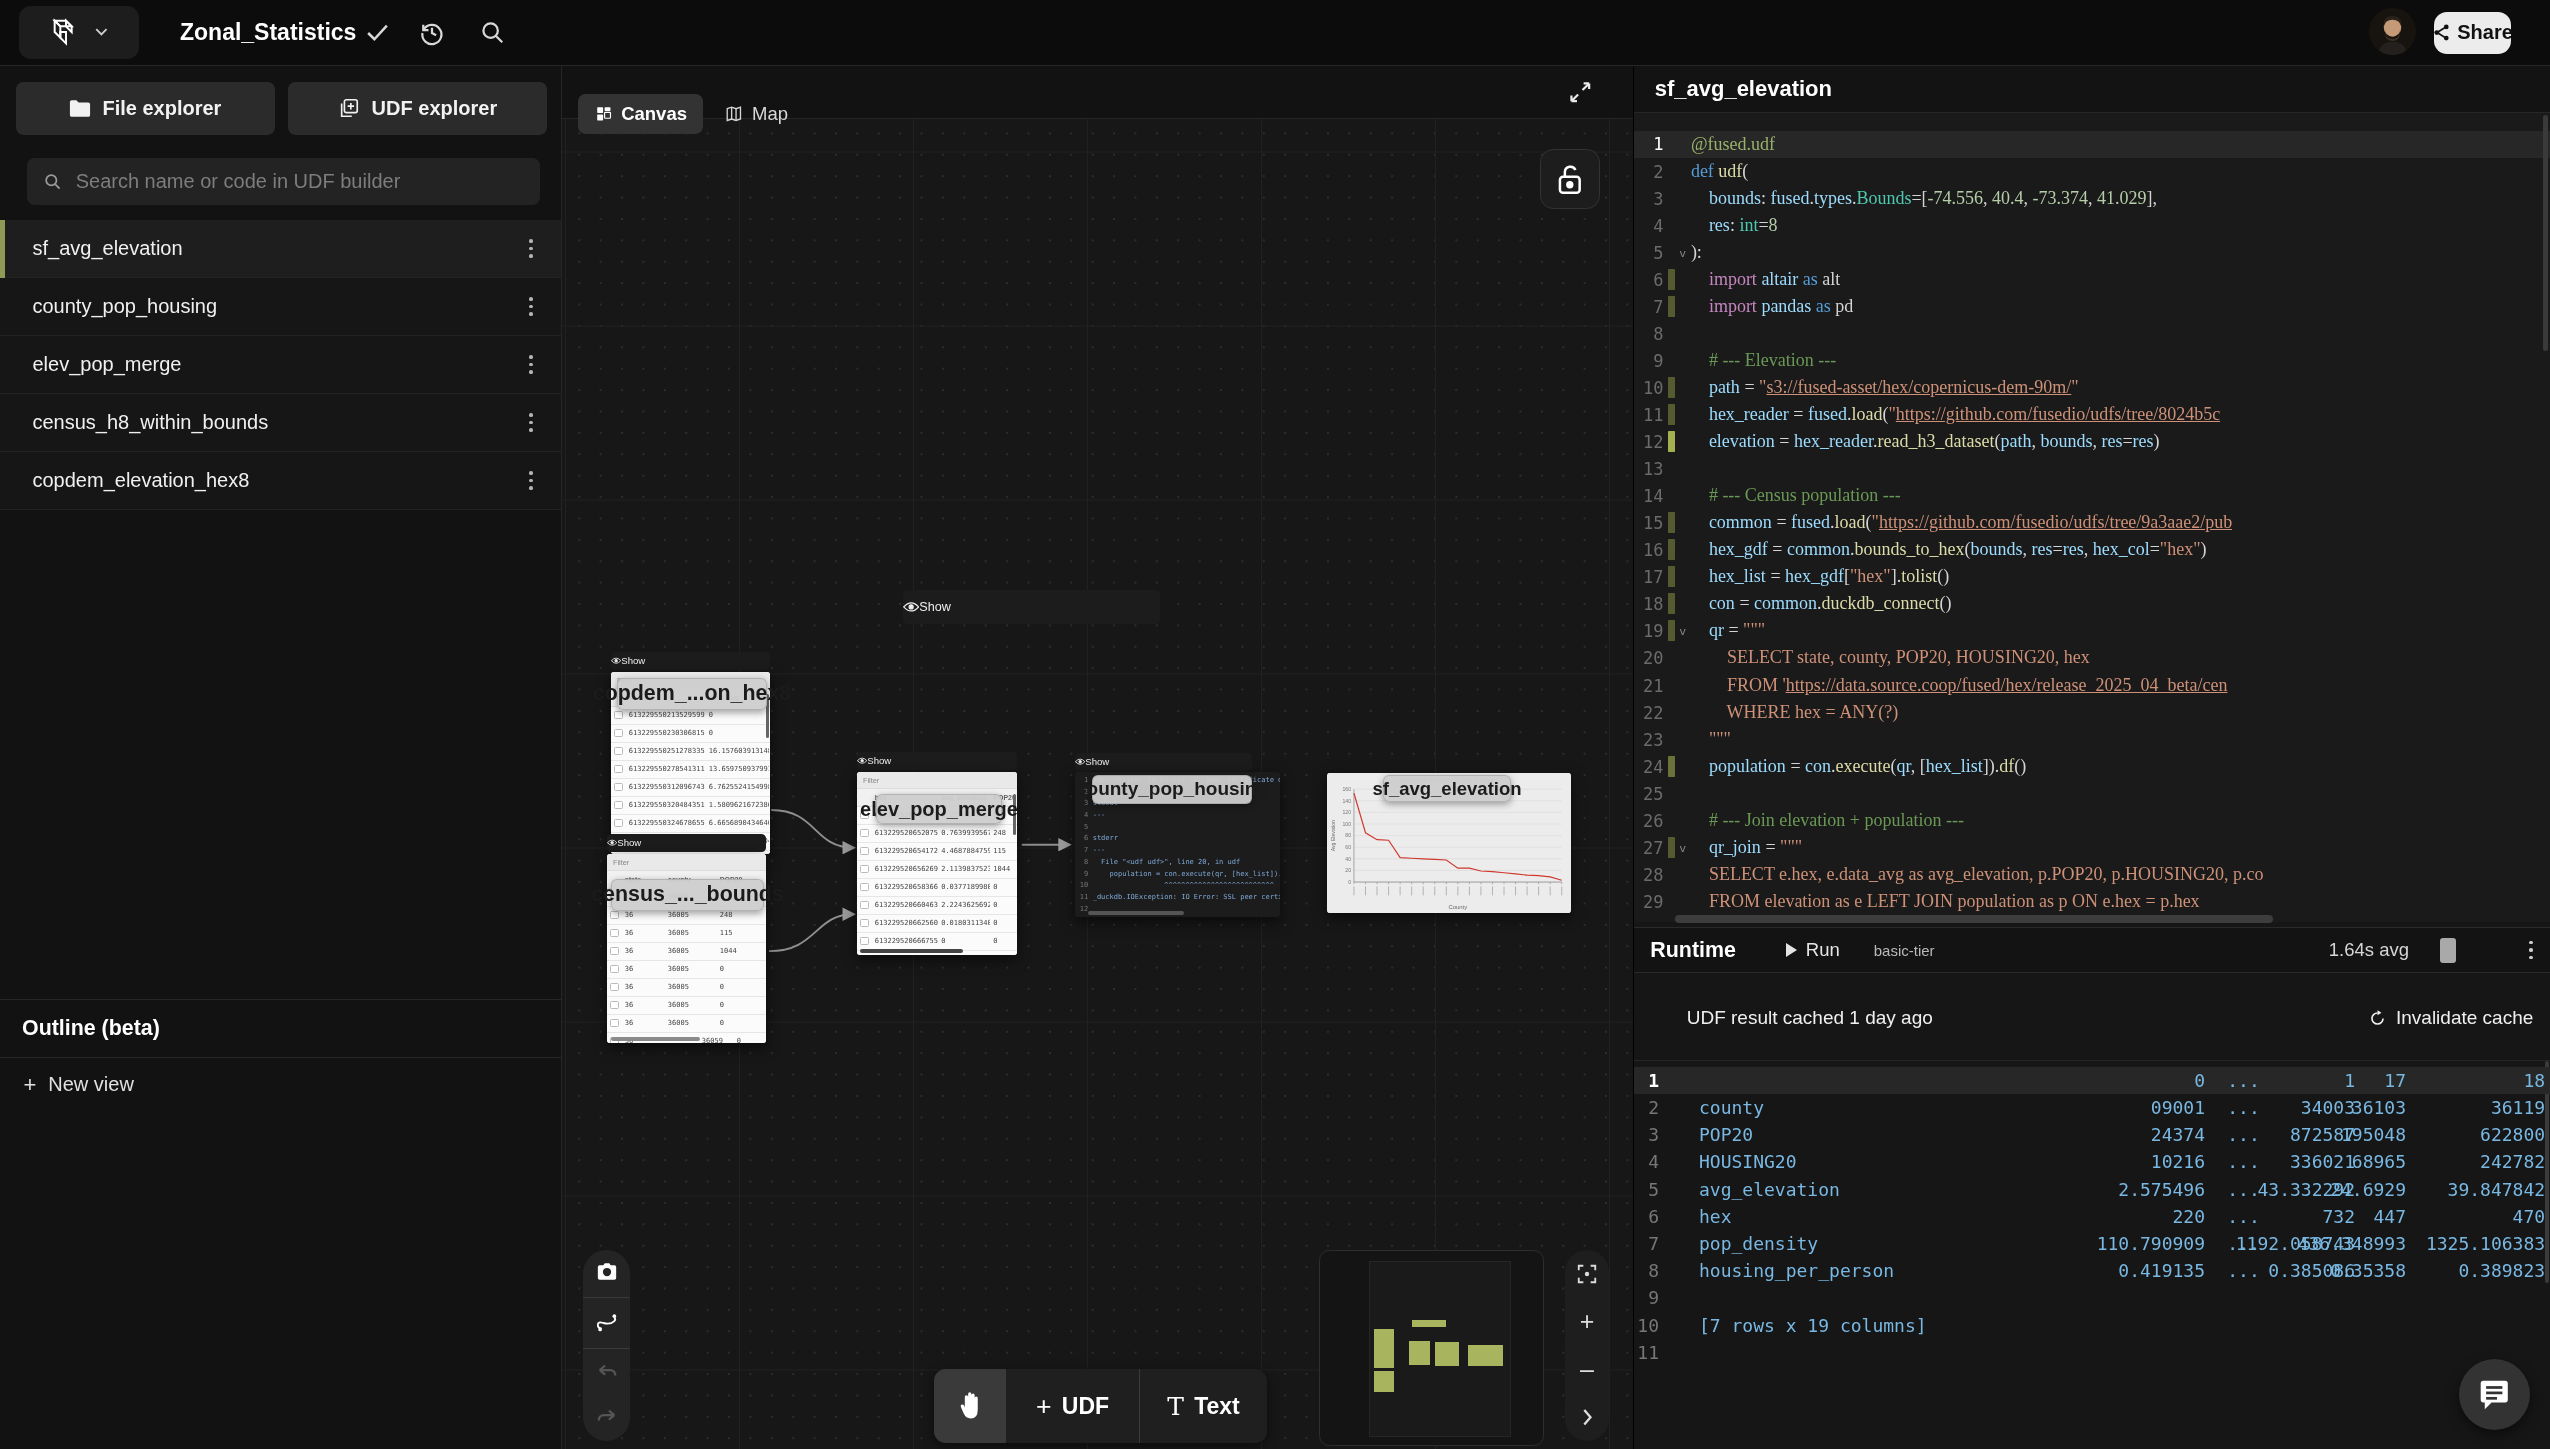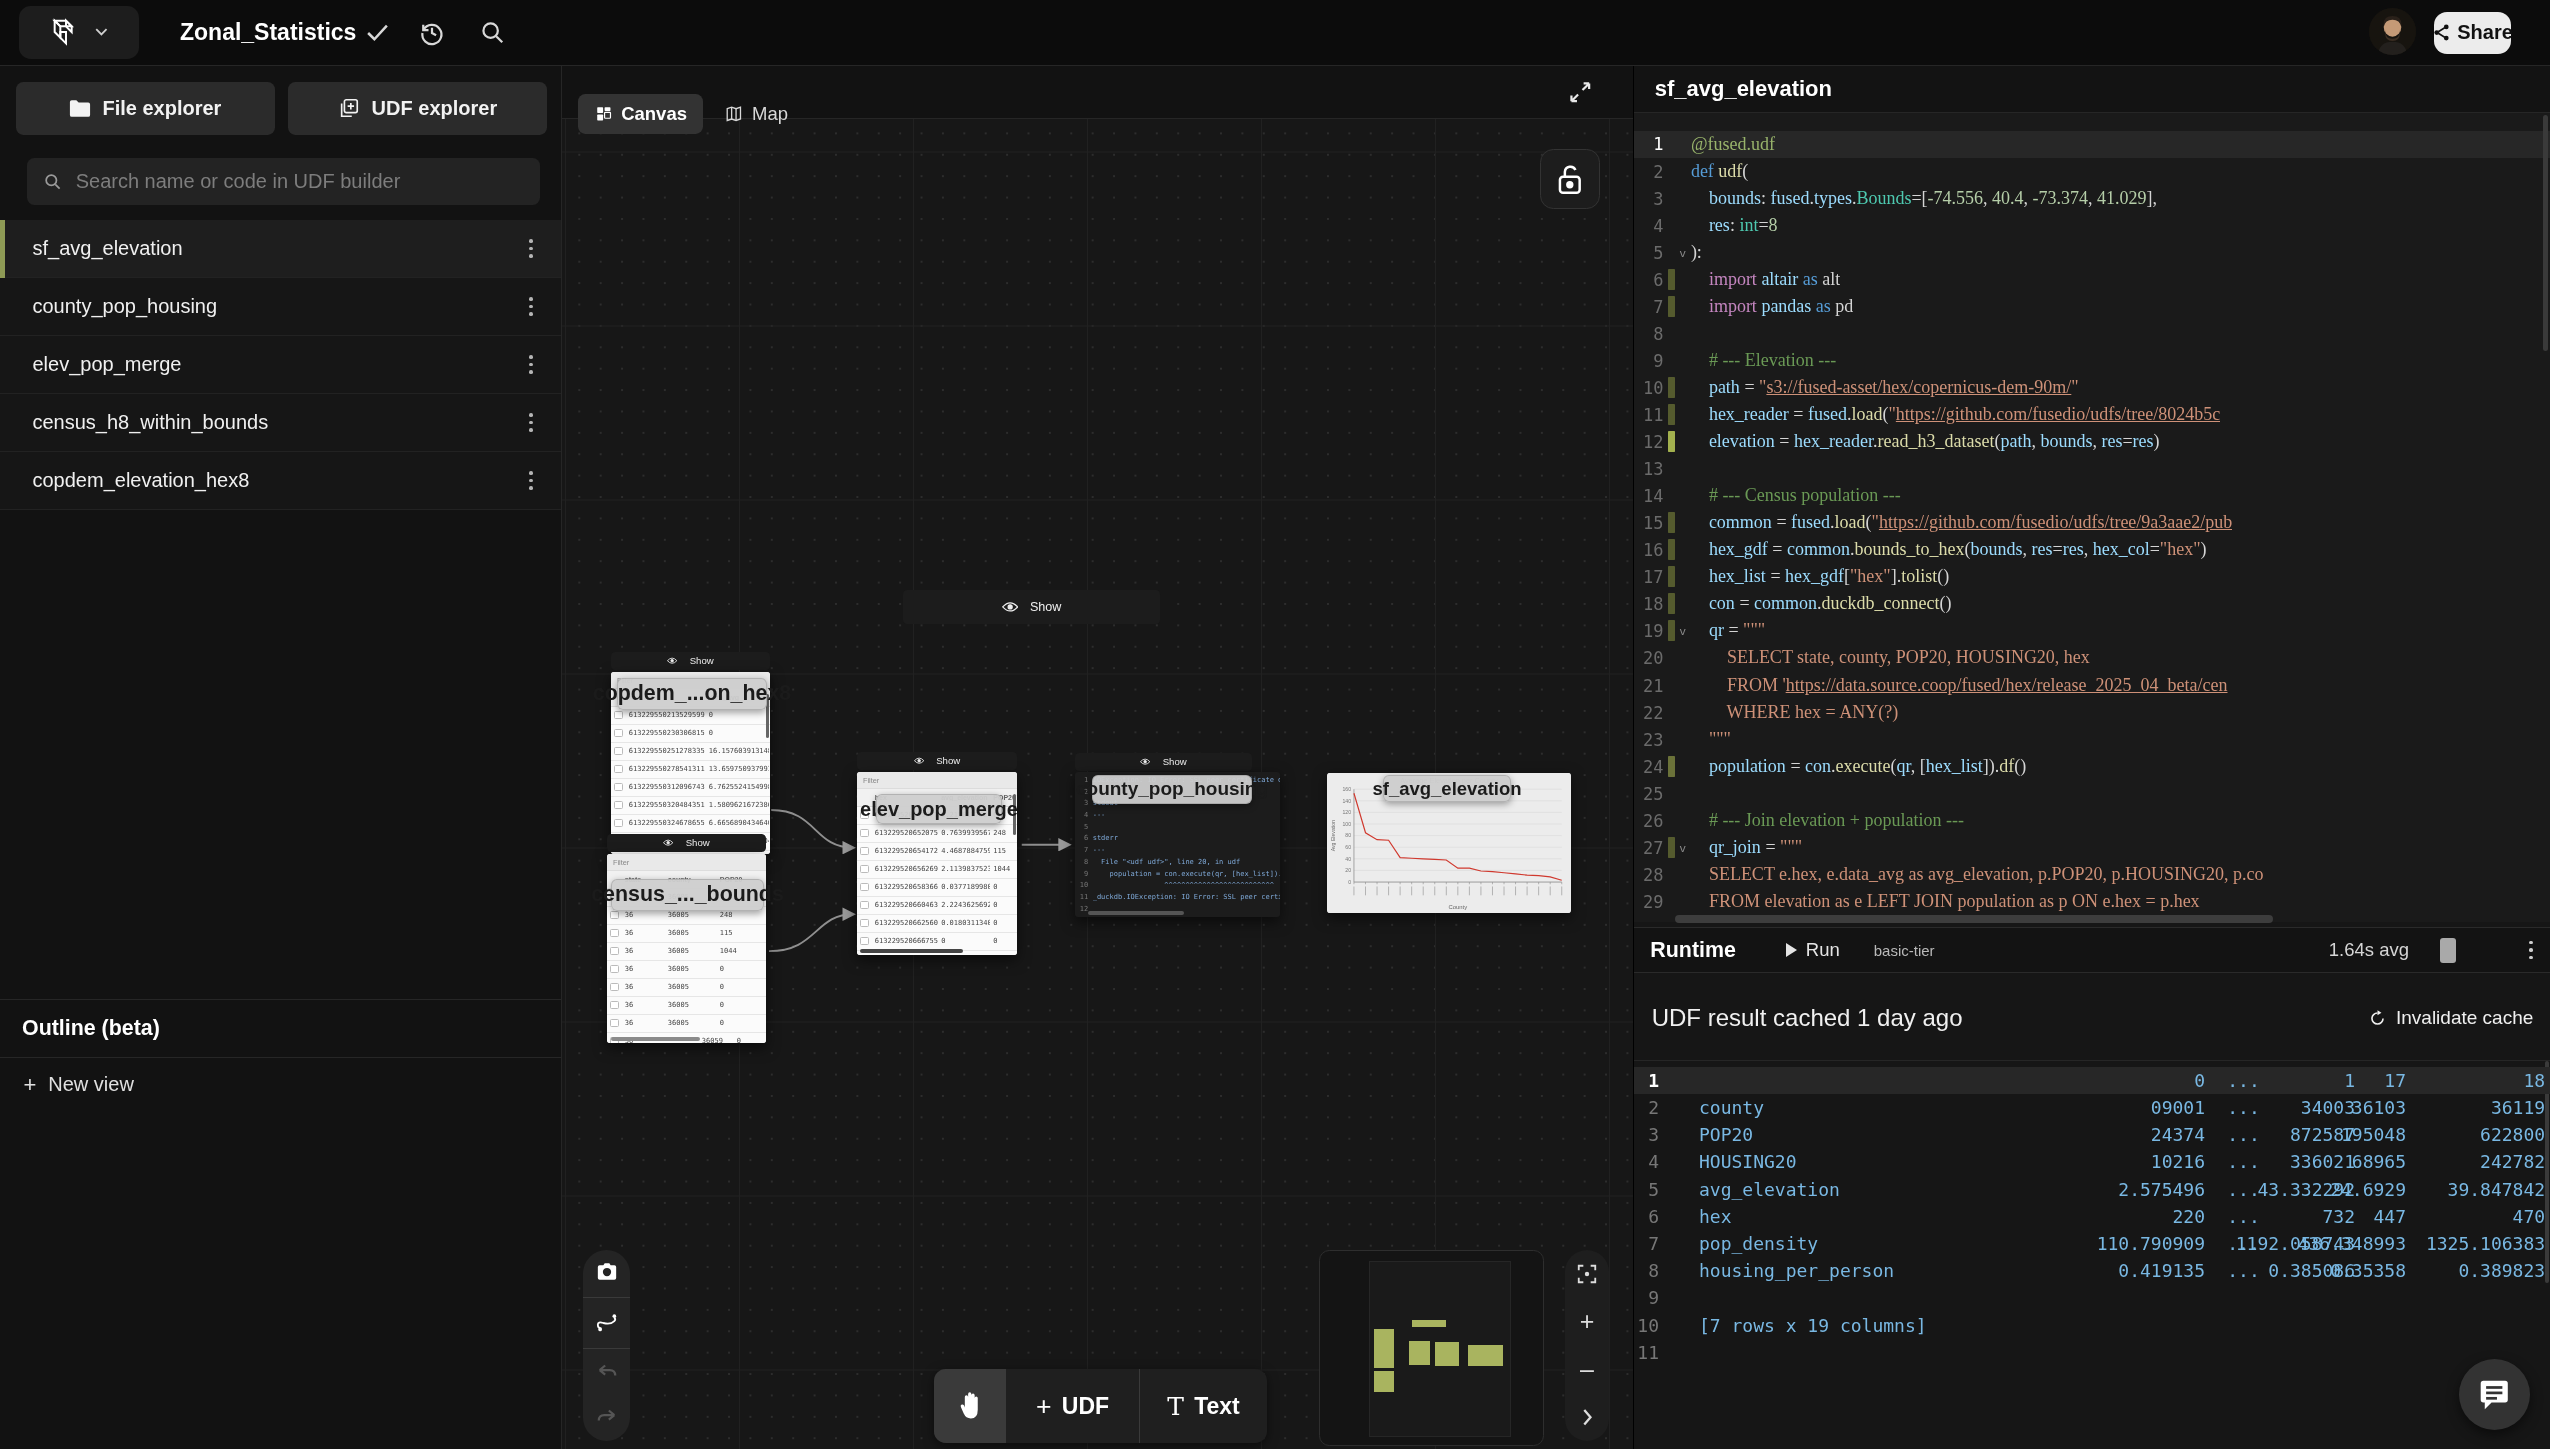--- a/index.html
+++ b/index.html
@@ -59,7 +59,7 @@
 
   
   .show-bar{position:absolute;background:#1c1c1c;border-radius:4.4px;display:flex;align-items:center;
-            justify-content:center;gap:12px;color:#efefef;cursor:pointer;}
+            gap:0;color:#efefef;cursor:pointer;}
   .show-bar .eye{flex:none;}
   
   .node-card{position:absolute;background:#f4f4f4;border-radius:3px;box-shadow:0 4.4px 13.3px rgba(0,0,0,.55);overflow:hidden;}

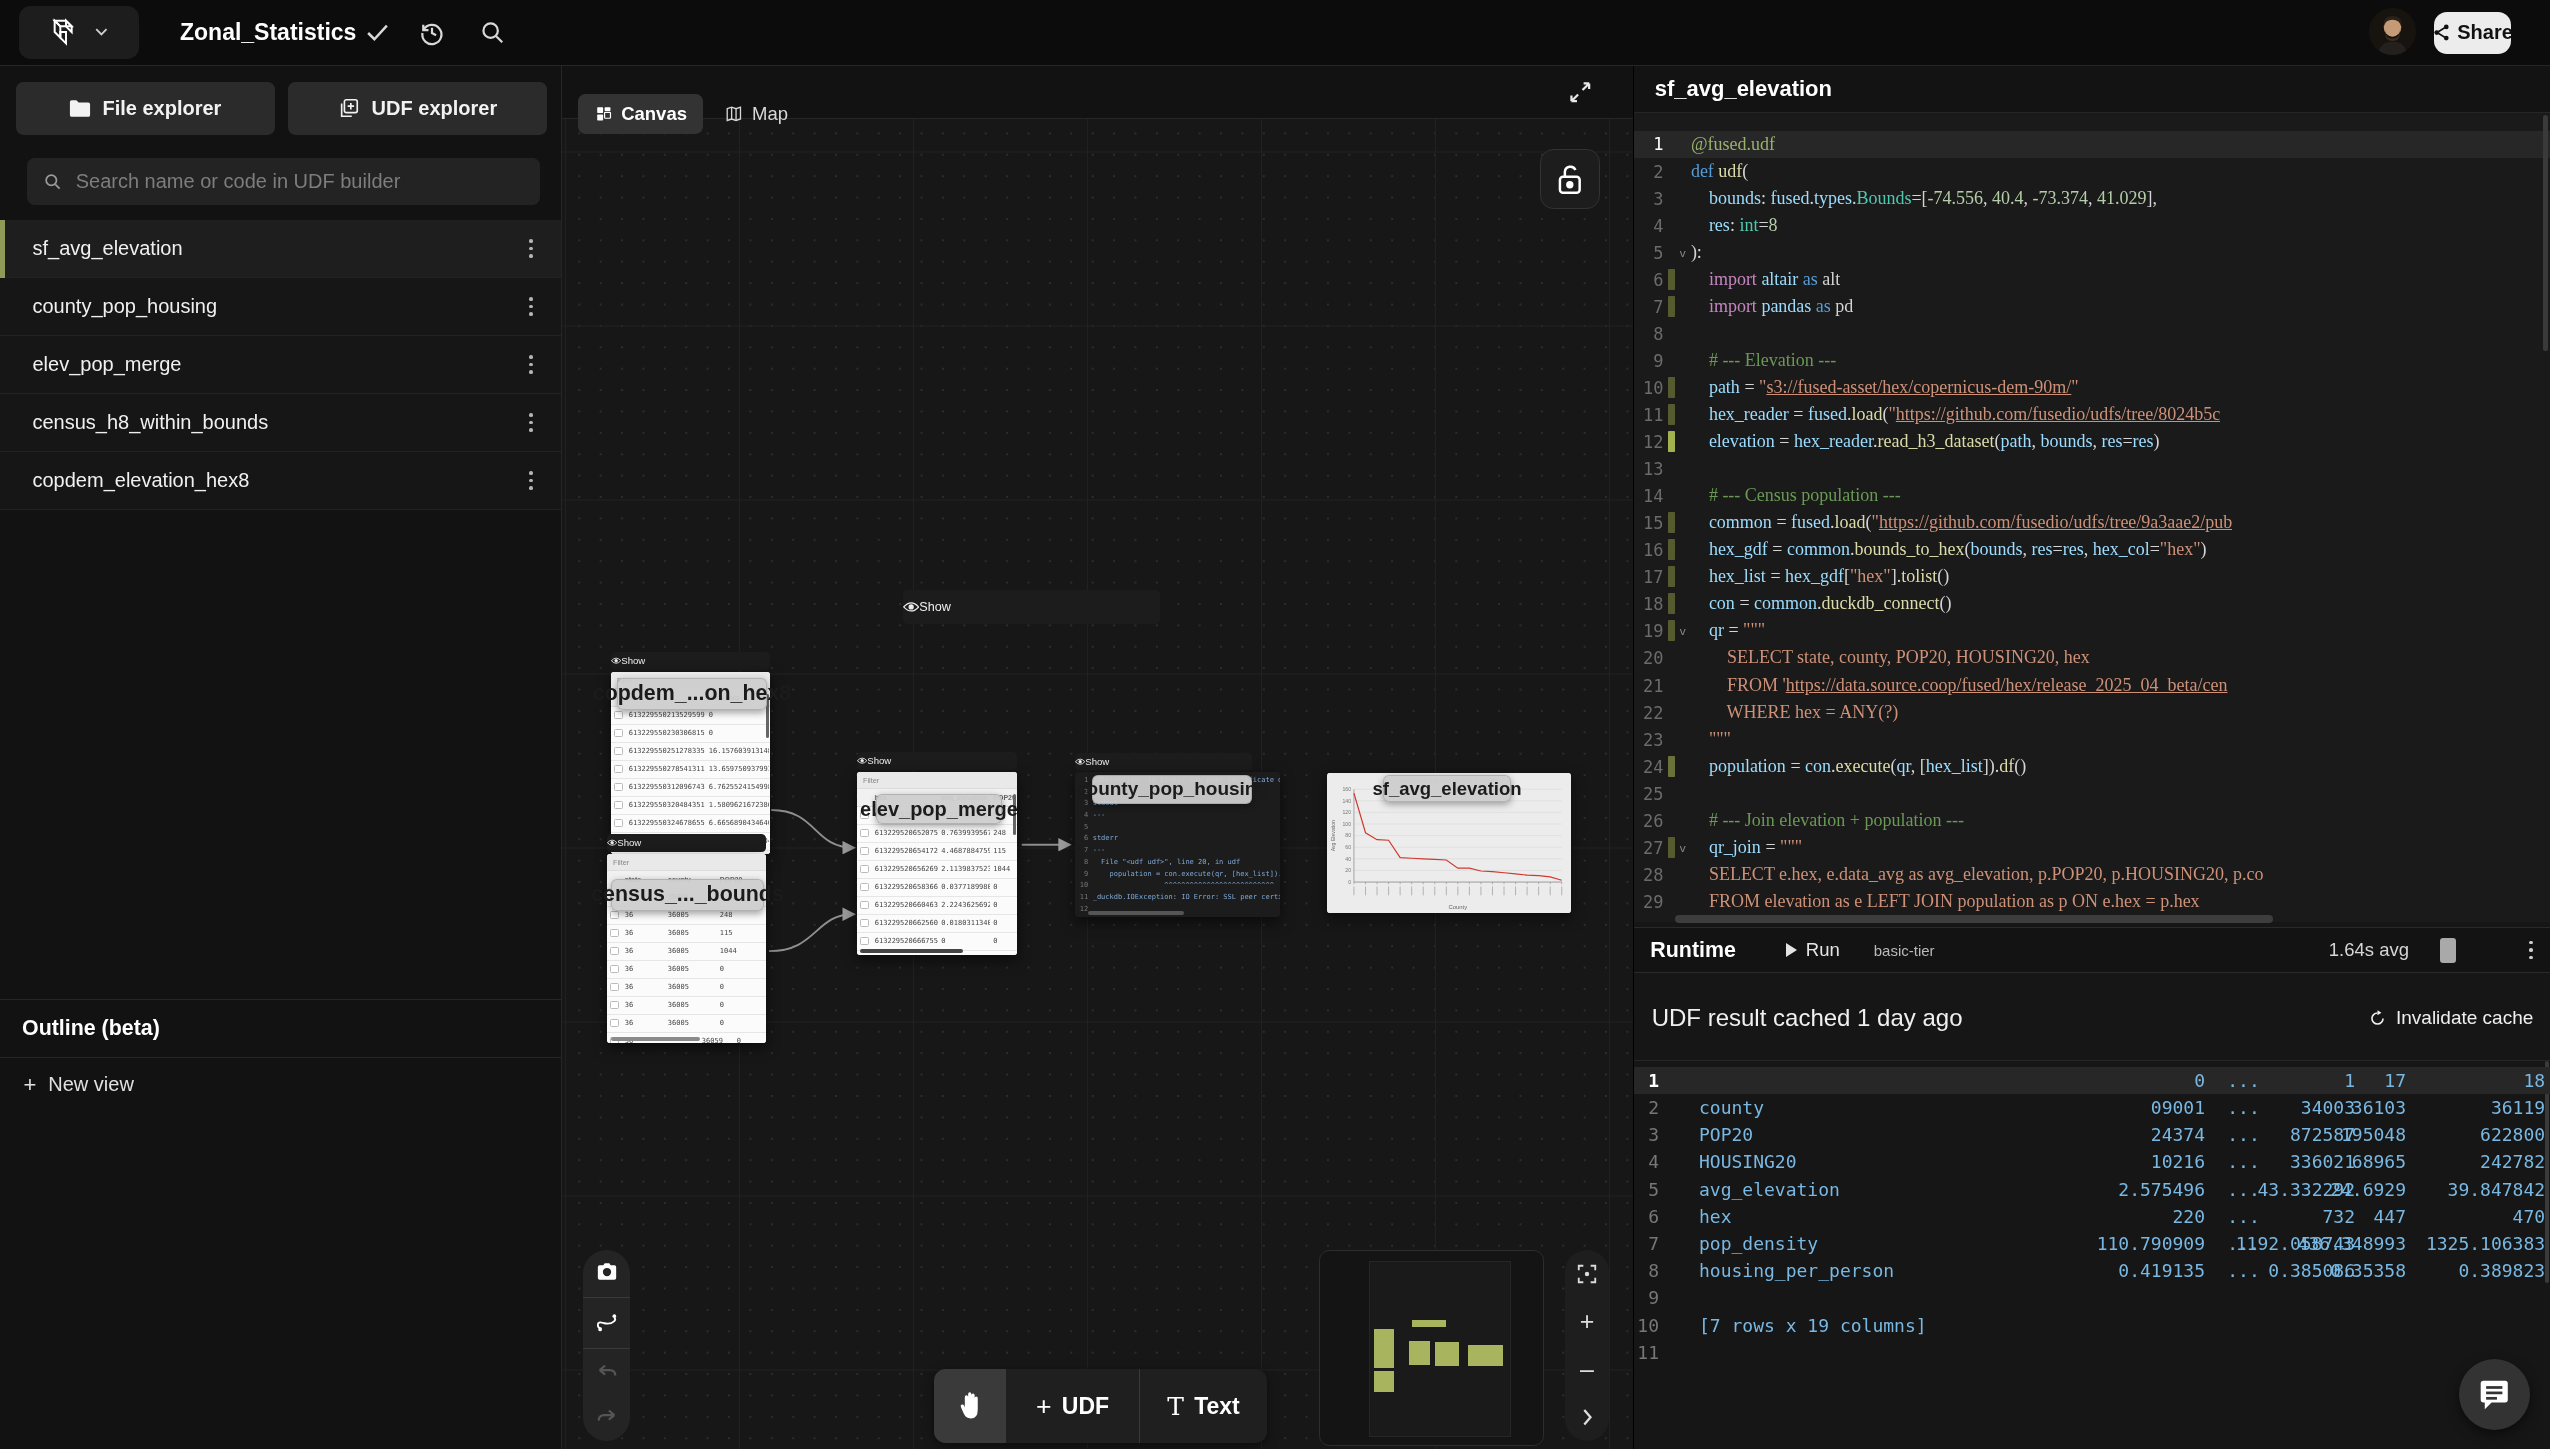--- a/index.html
+++ b/index.html
@@ -143,7 +143,7 @@
 
   #cache-row{left:0;top:929px;width:917px;height:46px;display:flex;align-items:center;
              padding:0 17.7px;box-sizing:border-box;}
-  #cache-label{font-size:24px;color:#f0f0f0;}
+  #cache-label{font-size:19px;color:#f0f0f0;margin-left:35px;}
   #invalidate{margin-left:auto;display:flex;align-items:center;gap:8.9px;font-size:19px;color:#f0f0f0;cursor:pointer;}
   #results{left:0;top:994px;width:917px;height:310px;border-top:0.7px solid #262626;overflow:hidden;}
   .rrow{position:absolute;left:0;width:917px;height:27px;display:flex;align-items:center;

